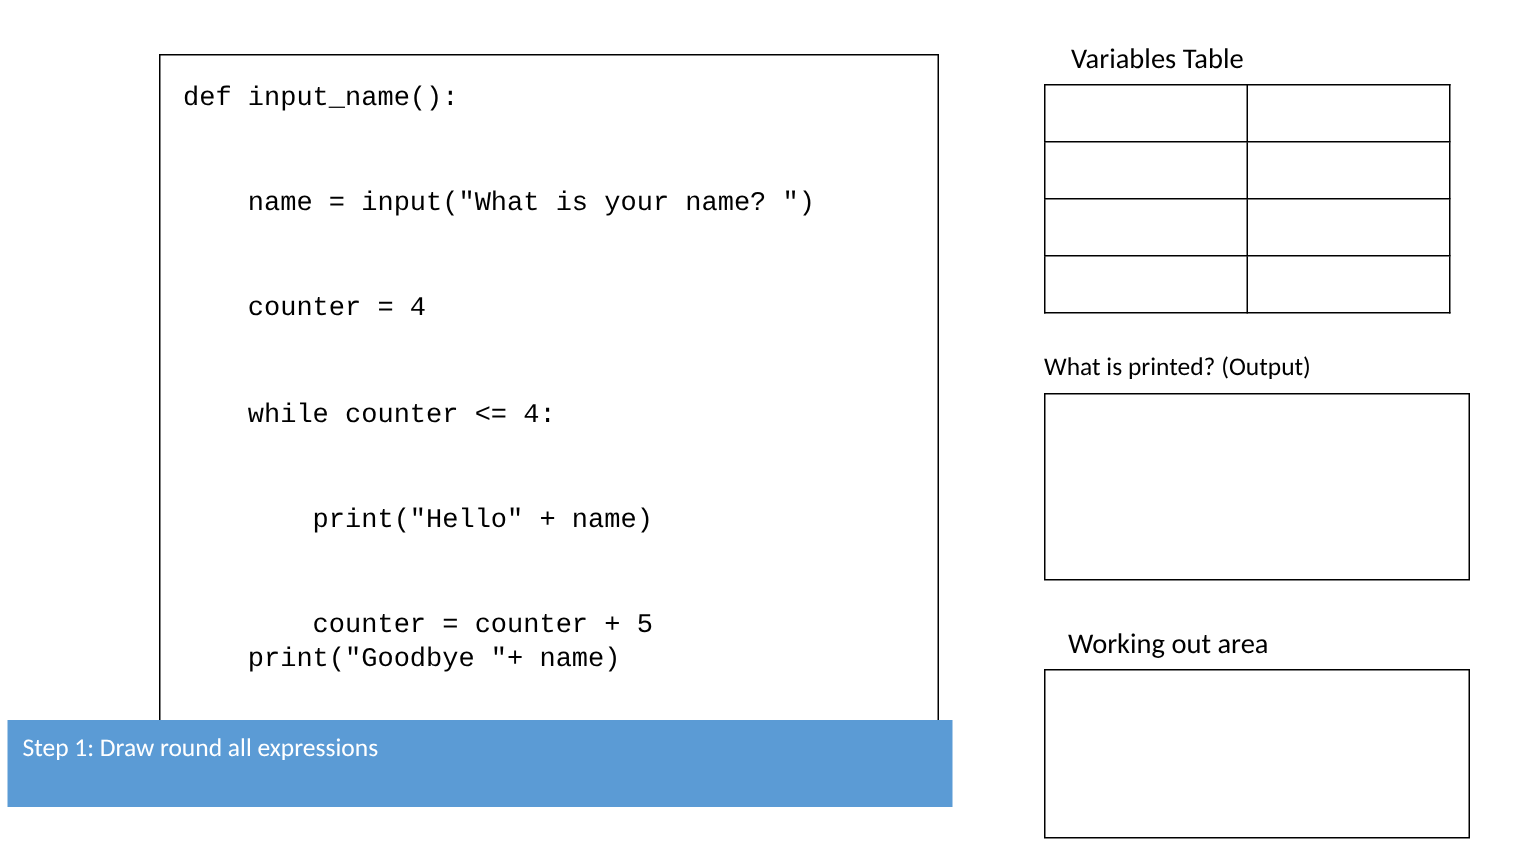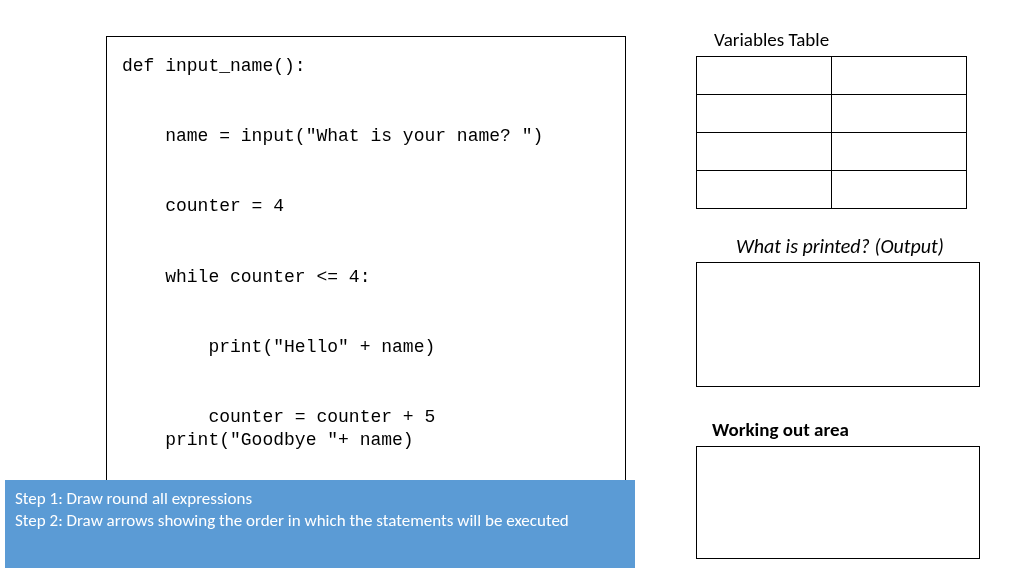--- a/index.html
+++ b/index.html
@@ -43,10 +43,9 @@
     }
     .output-heading {
       position: absolute;
-      left: 736px;
+      left: 696px;
       top: 234px;
-      font-size: 20px;
-      font-style: italic;
+      font-size: 17px;
     }
     .output-box {
       position: absolute;

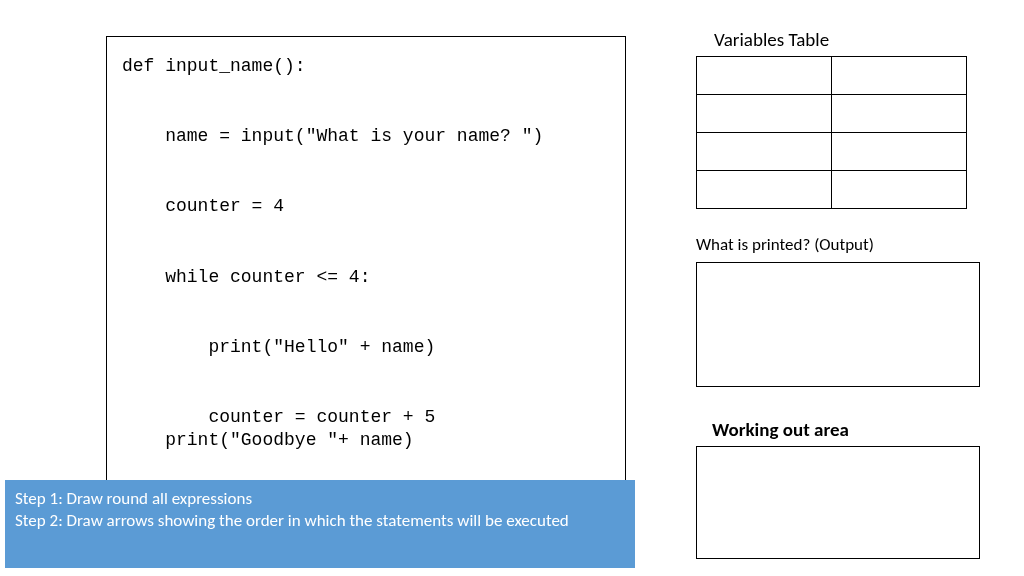--- a/index.html
+++ b/index.html
@@ -60,7 +60,6 @@
       left: 712px;
       top: 418px;
       font-size: 19px;
-      font-weight: bold;
     }
     .working-box {
       position: absolute;

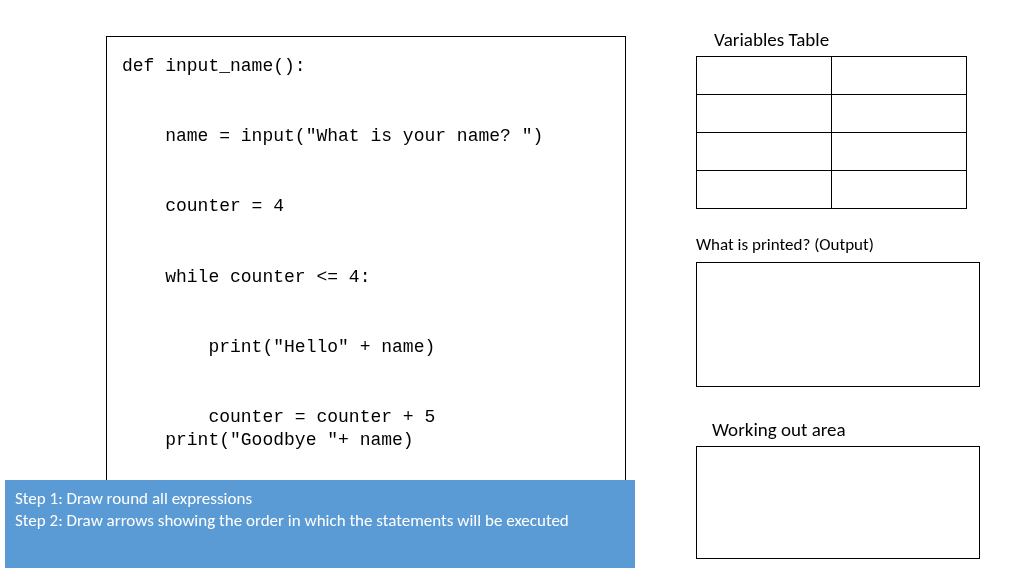--- a/index.html
+++ b/index.html
@@ -74,7 +74,7 @@
       left: 5px;
       top: 480px;
       width: 630px;
-      height: 88px;
+      height: 58px;
       background: #5B9BD5;
       padding: 8px 14px 8px 10px;
       color: #fff;

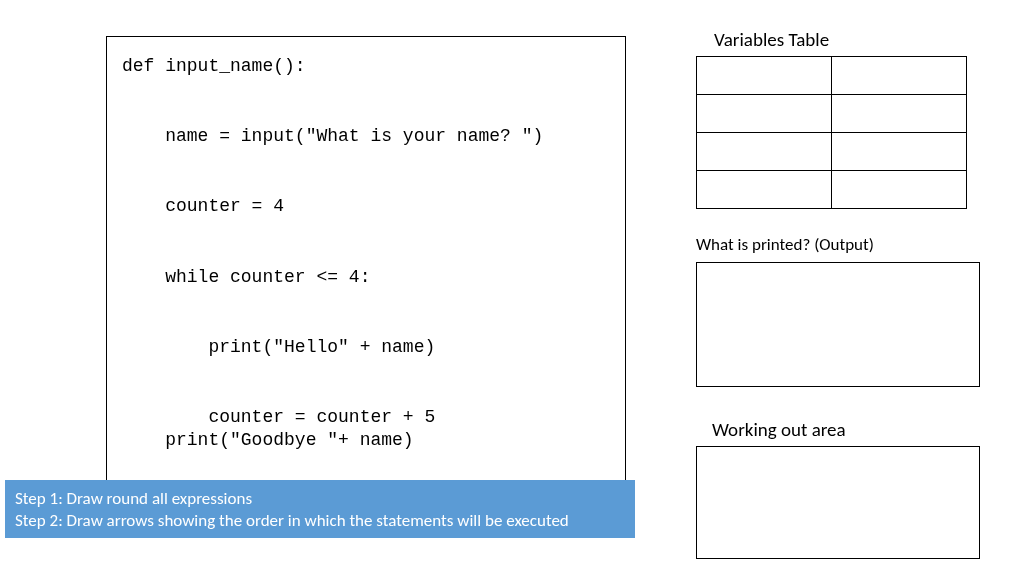--- a/index.html
+++ b/index.html
@@ -134,7 +134,6 @@
 
 <div class="steps-box">
   <div>Step 1: Draw round all expressions</div>
-  <div>Step 2: Draw arrows showing the order in which the  statements will be executed</div>
 </div>
 
 </body></html>

